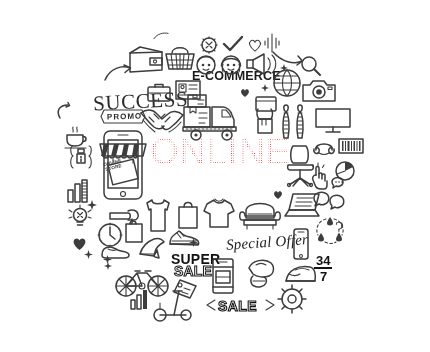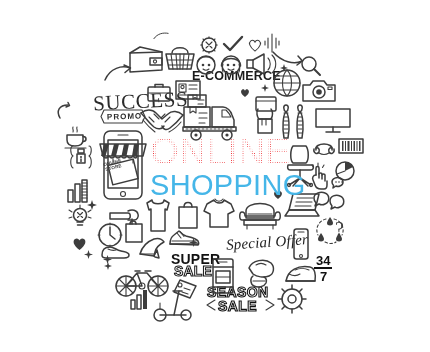--- a/index.html
+++ b/index.html
@@ -156,7 +156,6 @@
 
   <div id="headline">
     <div class="word-online">ONLINE</div>
-    <div class="word-shopping">SHOPPING</div>
   </div>
 
   <div class="txt" id="t-ecommerce">E-COMMERCE</div>

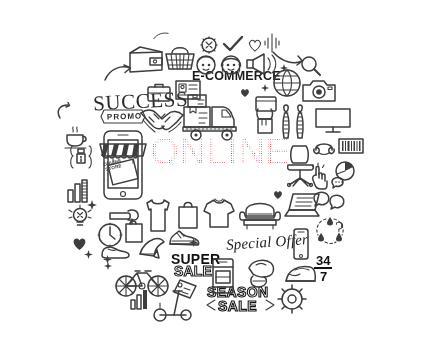--- a/index.html
+++ b/index.html
@@ -164,7 +164,6 @@
   <div class="txt" id="t-specialoffer">Special Offer</div>
   <div class="txt" id="t-super">SUPER</div>
   <div class="txt" id="t-sale1">SALE</div>
-  <div class="txt" id="t-season">SEASON</div>
   <div class="txt" id="t-sale2">SALE</div>
   <div class="txt" id="t-247-num">34</div>
   <div id="t-247-bar"></div>

